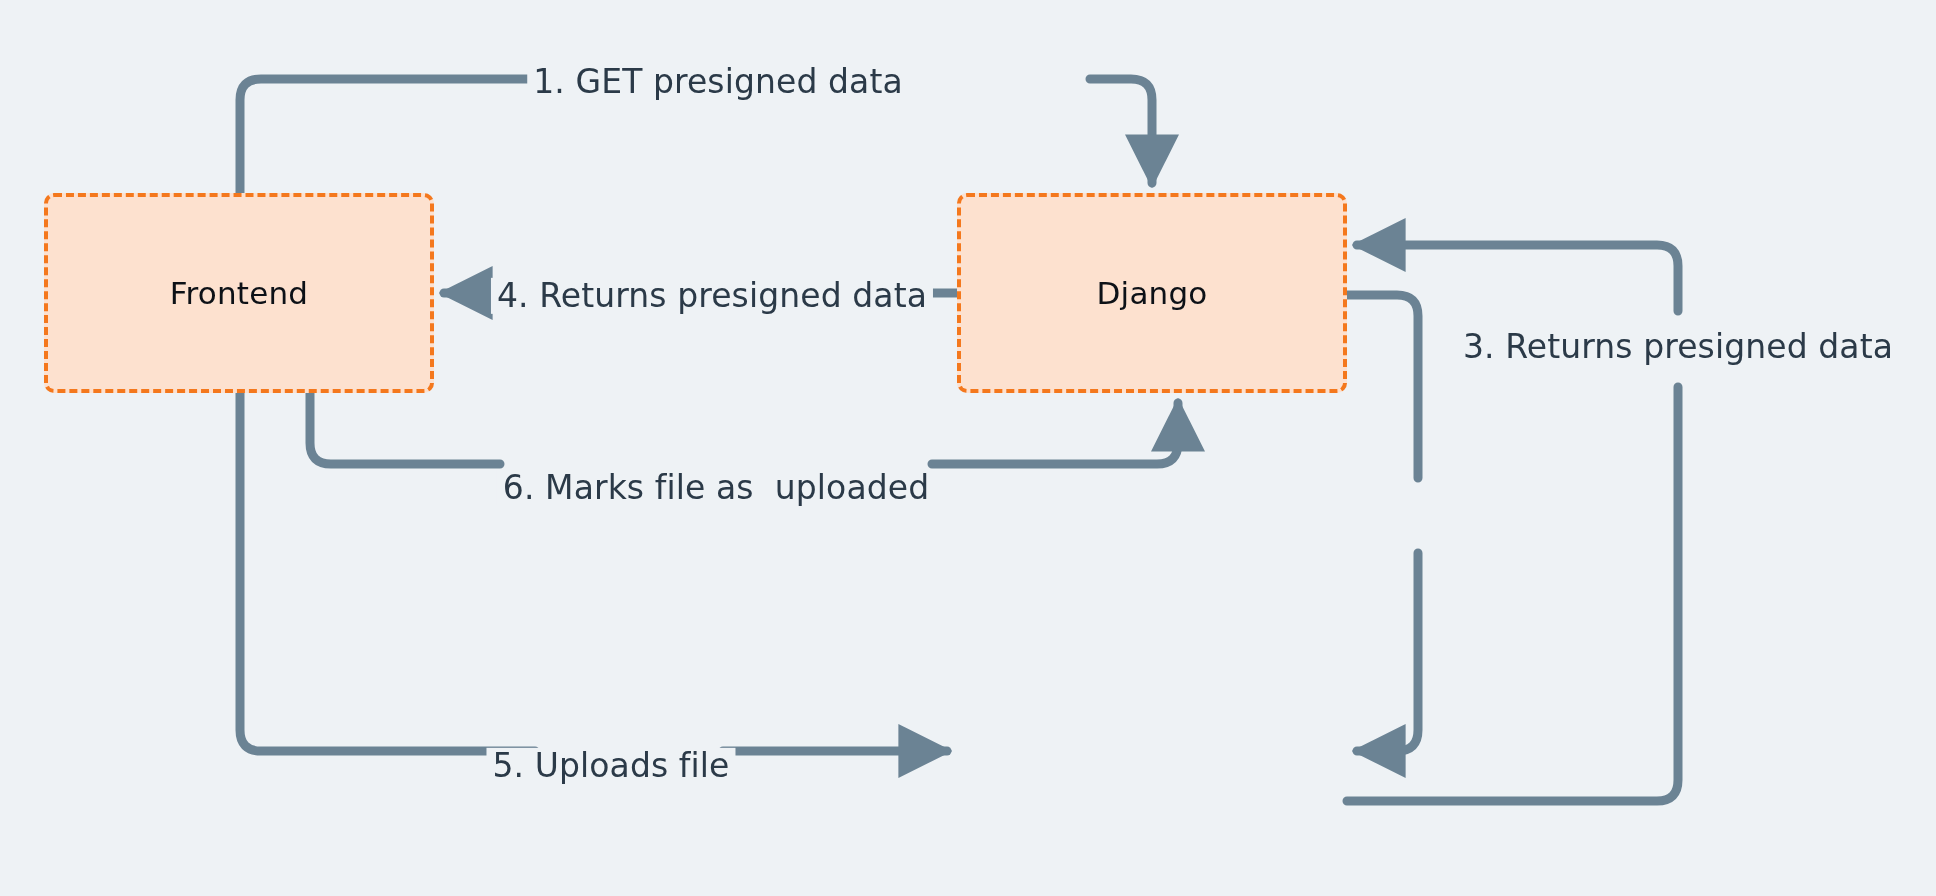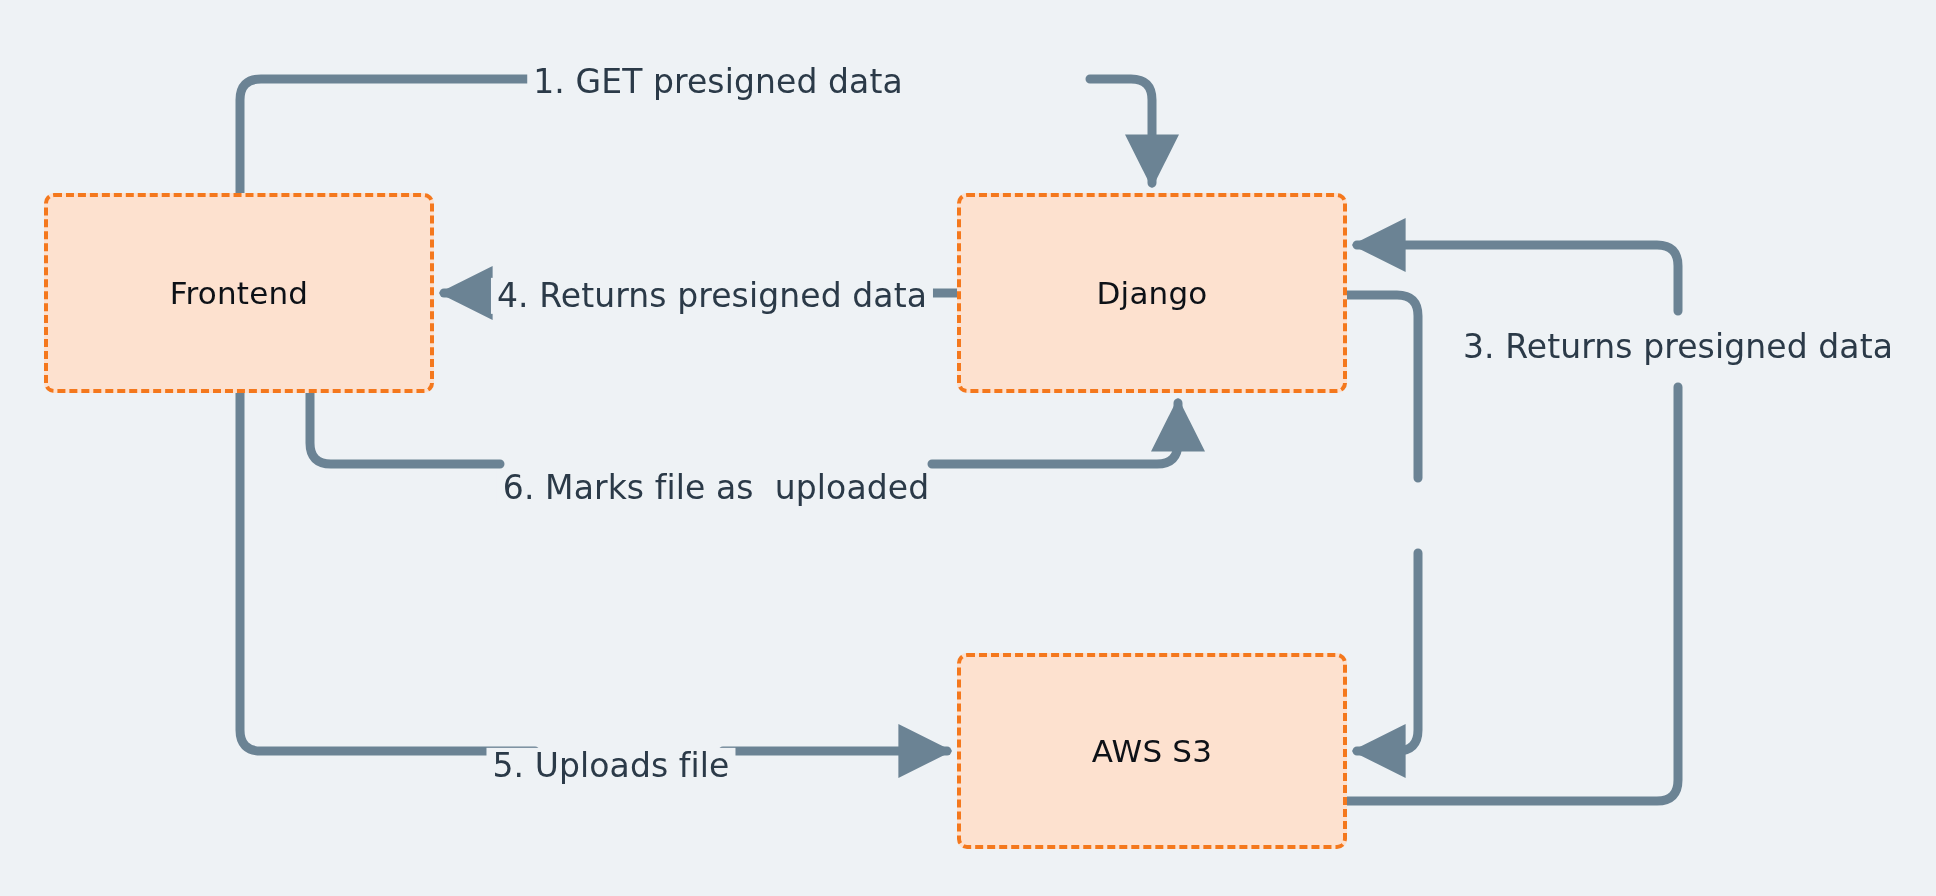--- a/index.html
+++ b/index.html
@@ -97,9 +97,6 @@
     <span class="node-label">Frontend</span>
   </div>
 
-  <div class="node" style="left:957px; top:653px; width:390px; height:196px;">
-    <span class="node-label">AWS S3</span>
-  </div>
 
   <div class="edge-label" style="left:718px; top:82px;">1. GET presigned data</div>
 

